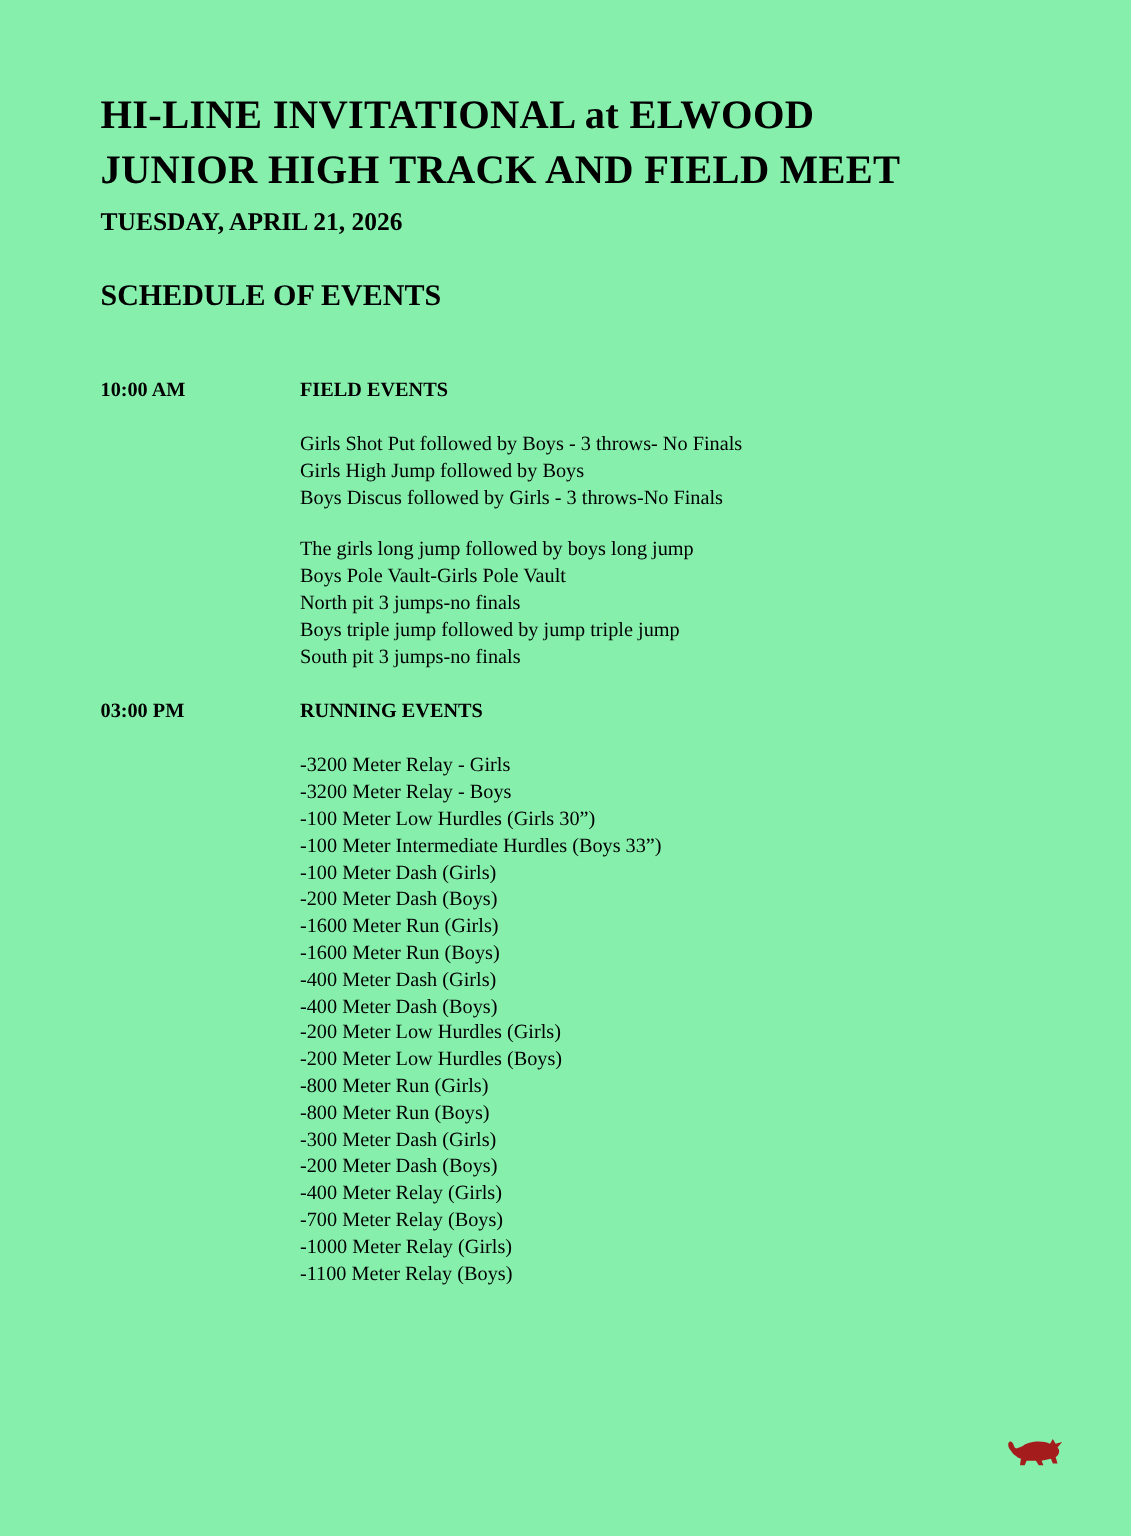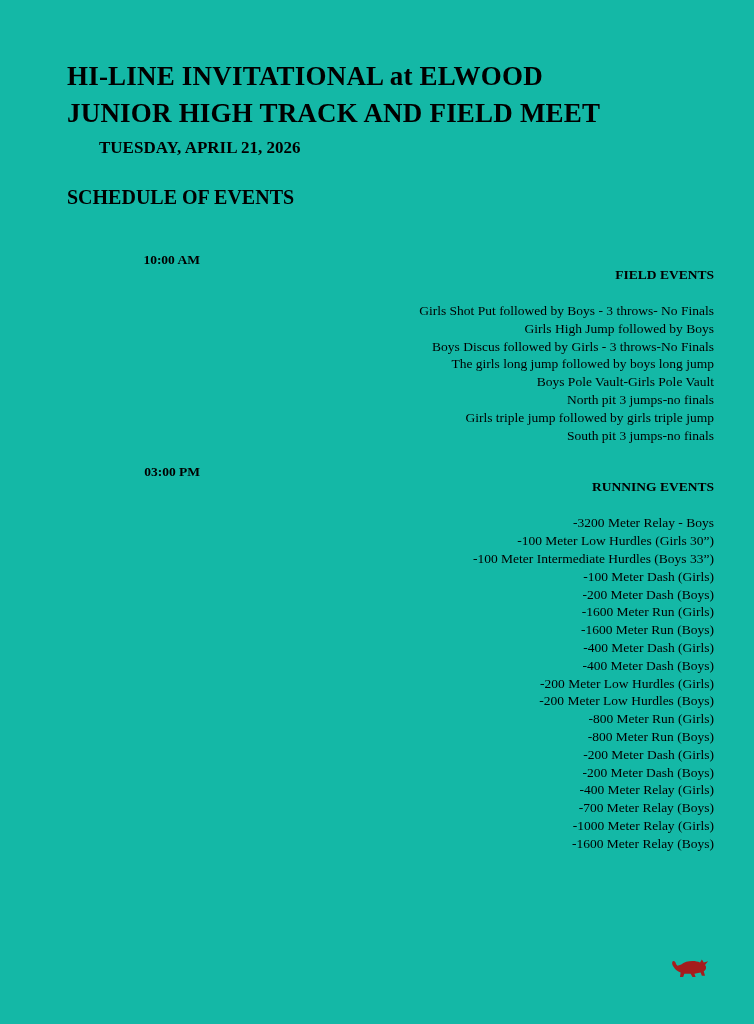--- a/index.html
+++ b/index.html
@@ -11,7 +11,7 @@
     position: relative;
     width: 754px;
     height: 1024px;
-    background: #14b8a6;
+    background: #86efac;
     font-family: "Liberation Serif", "DejaVu Serif", serif;
     color: #000000;
     box-sizing: border-box;

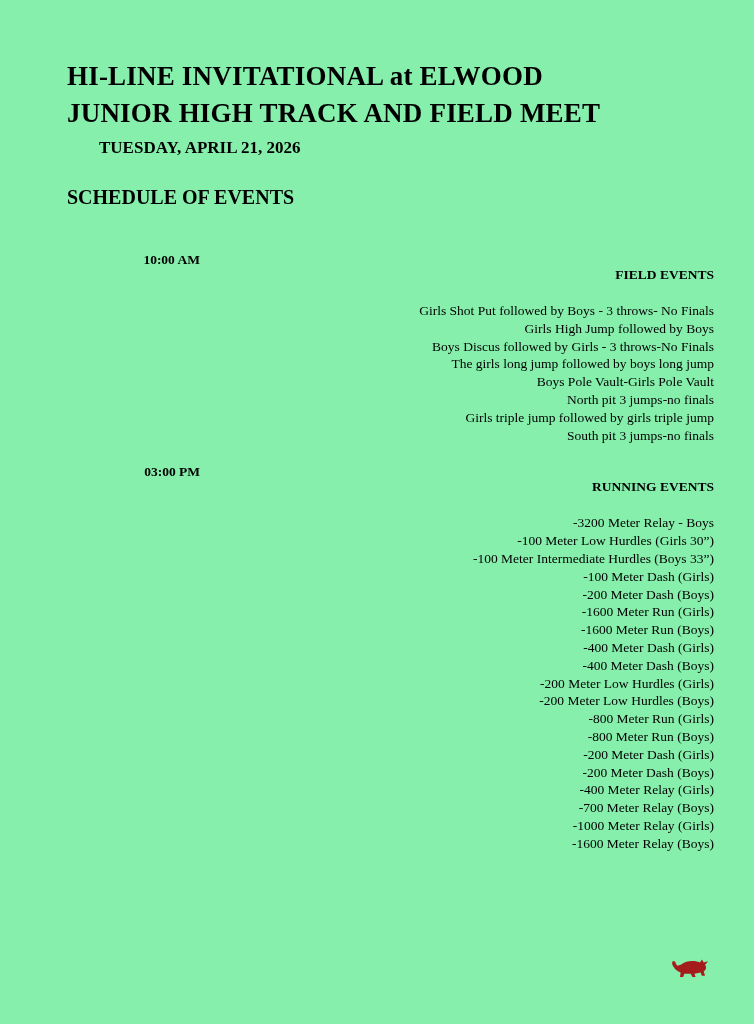--- a/index.html
+++ b/index.html
@@ -31,7 +31,6 @@
     font-weight: bold;
     line-height: 24px;
     margin-top: 4px;
-    margin-left: 32px;
   }
   .section-heading {
     font-size: 20px;

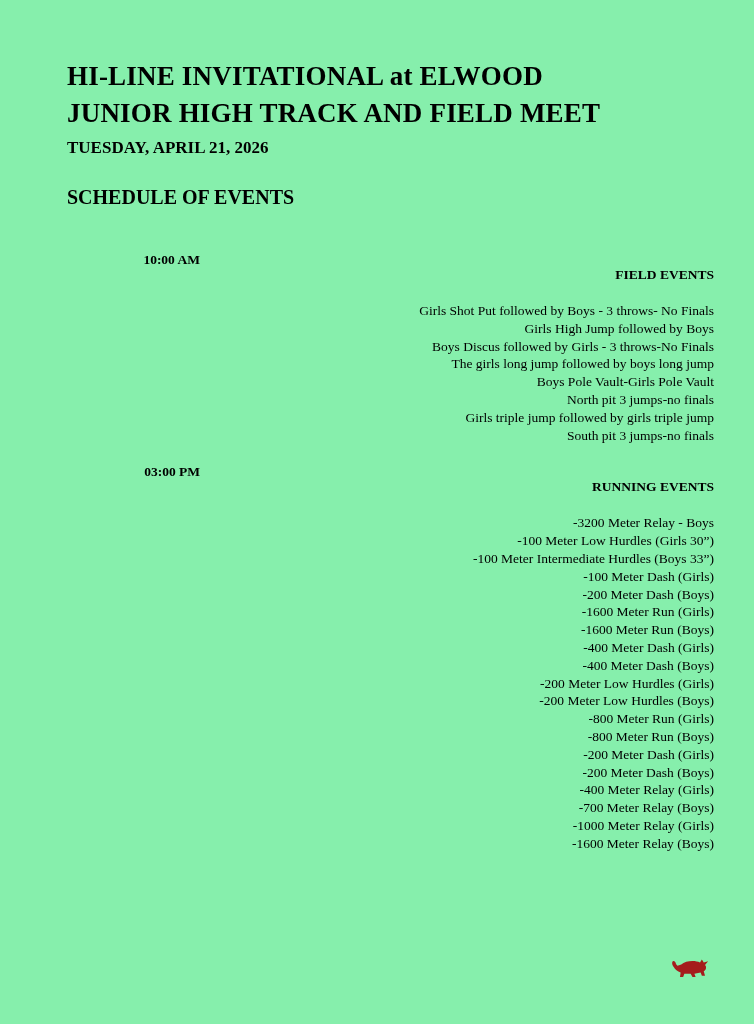--- a/index.html
+++ b/index.html
@@ -40,7 +40,7 @@
   .schedule {
     margin-top: 42px;
   }
-  .session { margin-bottom: 19px; text-align: right; }
+  .session { margin-bottom: 19px; }
   .head-row {
     display: flex;
     font-size: 13.5px;

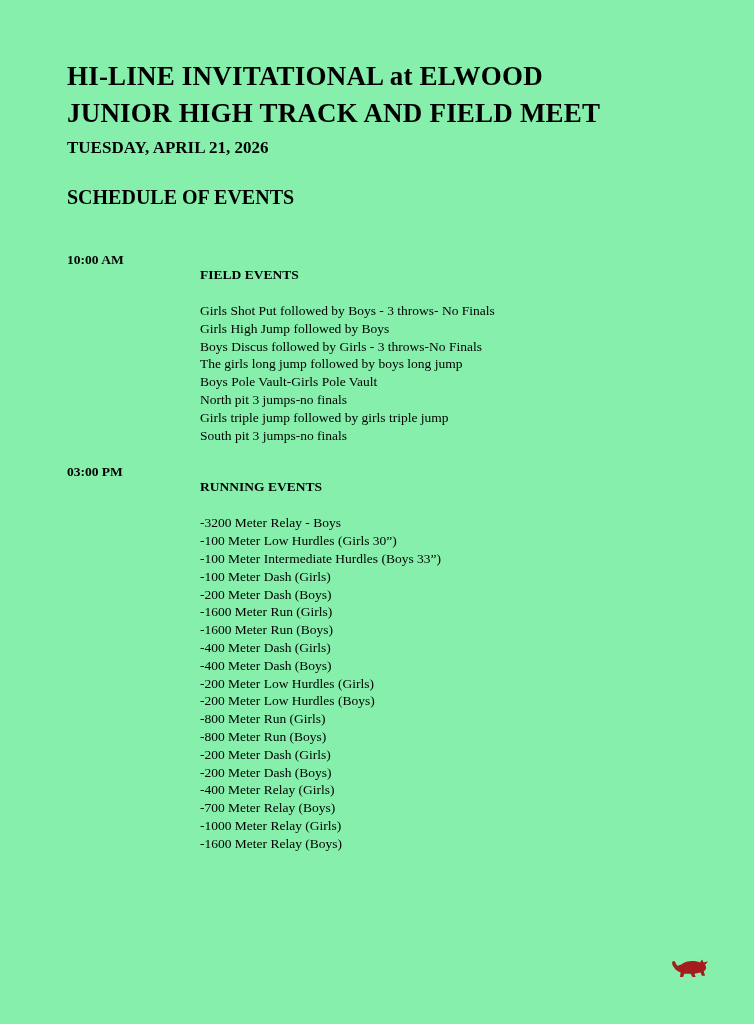--- a/index.html
+++ b/index.html
@@ -51,7 +51,7 @@
     width: 133px;
     flex: 0 0 133px;
   }
-  .heading { flex: 1; margin-top: 15px; }
+  .heading { flex: 1; }
   .events {
     margin-left: 133px;
     margin-top: 18px;

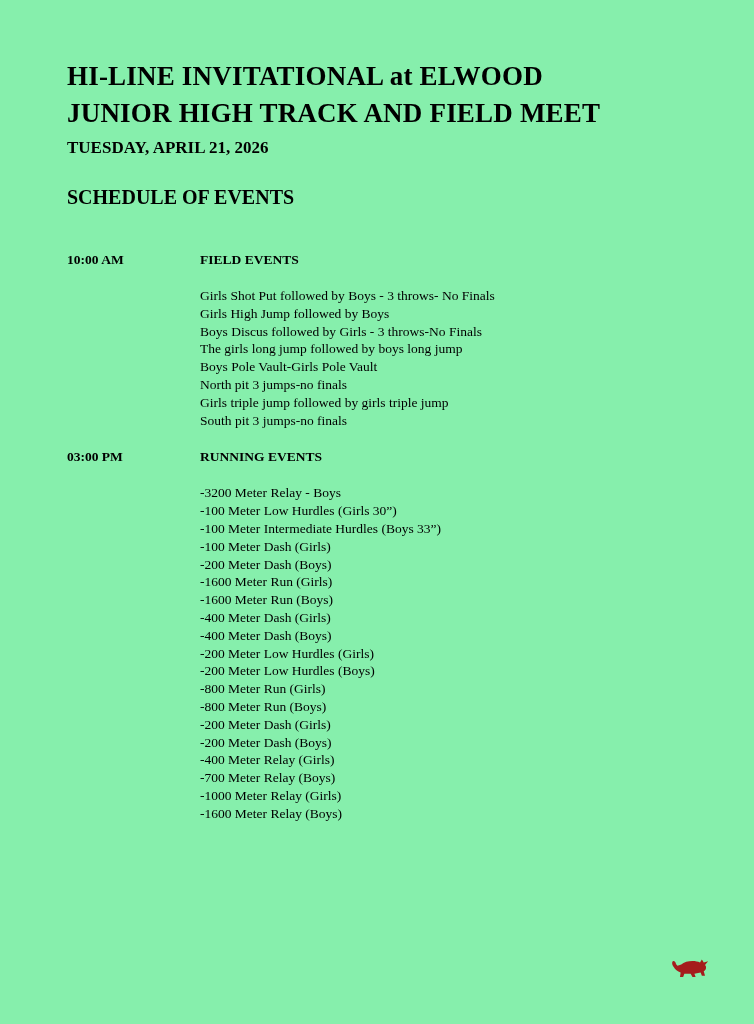--- a/index.html
+++ b/index.html
@@ -58,7 +58,7 @@
     font-size: 13.5px;
     line-height: 17.8px;
   }
-  .group { }
+  .group { margin-bottom: 17px; }
   .group:last-child { margin-bottom: 0; }
   .event-line { white-space: pre; }
   .logo {

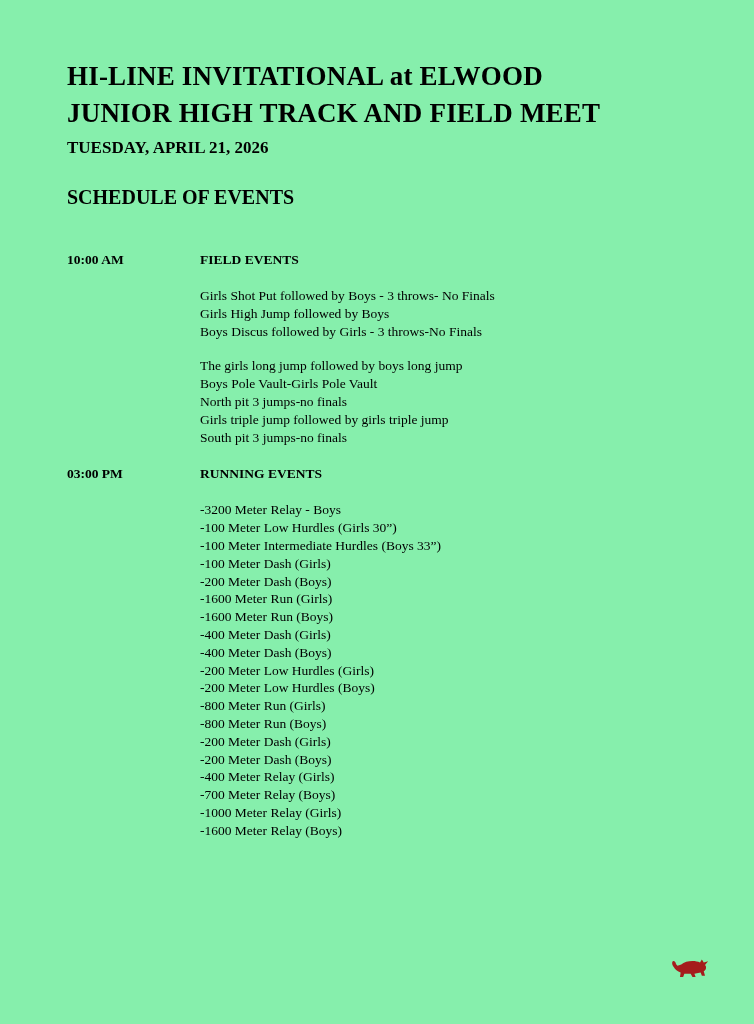--- a/index.html
+++ b/index.html
@@ -100,7 +100,7 @@
             <div class="event-line">The girls long jump followed by boys long jump</div>
             <div class="event-line">Boys Pole Vault-Girls Pole Vault</div>
             <div class="event-line">North pit 3 jumps-no finals</div>
-            <div class="event-line">Girls triple jump followed by girls triple jump</div>
+            <div class="event-line">Boys triple jump followed by jump triple jump</div>
             <div class="event-line">South pit 3 jumps-no finals</div>
           </div>
         </div>

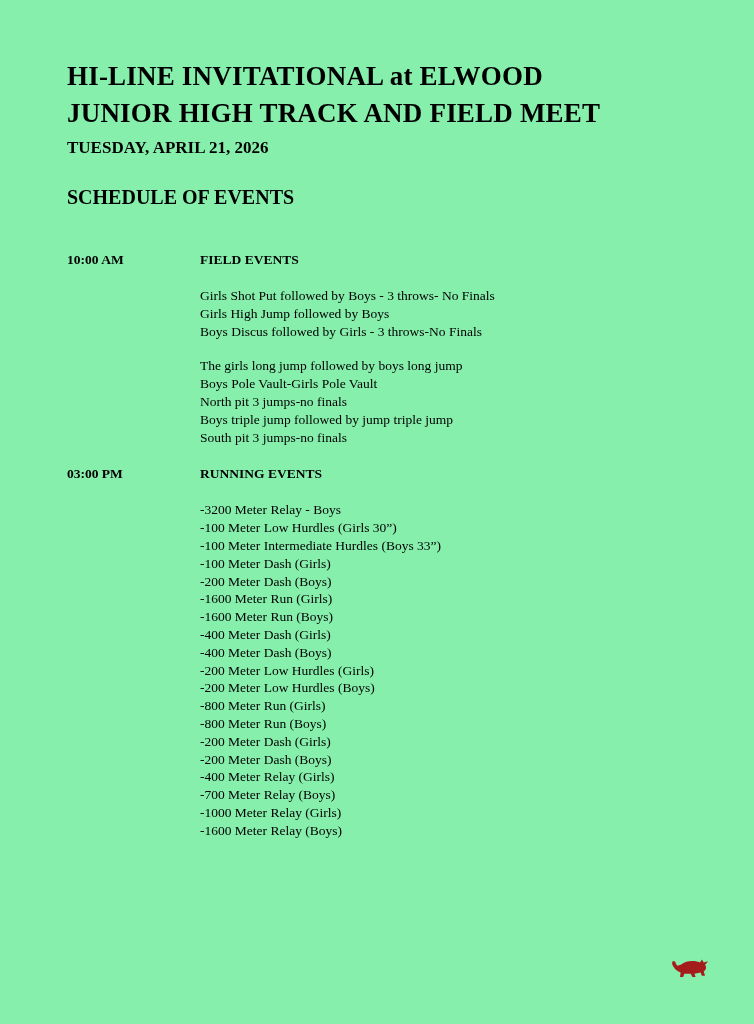--- a/index.html
+++ b/index.html
@@ -112,6 +112,7 @@
         </div>
         <div class="events">
           <div class="group">
+            <div class="event-line">-3200 Meter Relay - Girls</div>
             <div class="event-line">-3200 Meter Relay - Boys</div>
             <div class="event-line">-100 Meter Low Hurdles (Girls 30”)</div>
             <div class="event-line">-100 Meter Intermediate Hurdles (Boys 33”)</div>

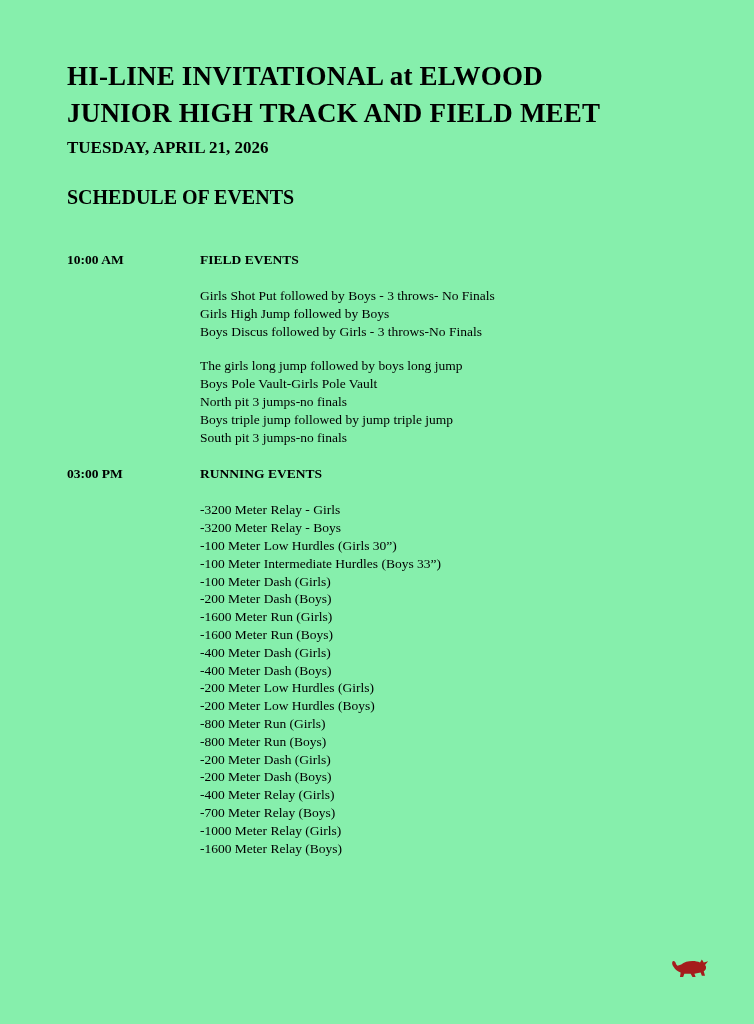--- a/index.html
+++ b/index.html
@@ -126,7 +126,7 @@
             <div class="event-line">-200 Meter Low Hurdles (Boys)</div>
             <div class="event-line">-800 Meter Run (Girls)</div>
             <div class="event-line">-800 Meter Run (Boys)</div>
-            <div class="event-line">-200 Meter Dash (Girls)</div>
+            <div class="event-line">-300 Meter Dash (Girls)</div>
             <div class="event-line">-200 Meter Dash (Boys)</div>
             <div class="event-line">-400 Meter Relay (Girls)</div>
             <div class="event-line">-700 Meter Relay (Boys)</div>

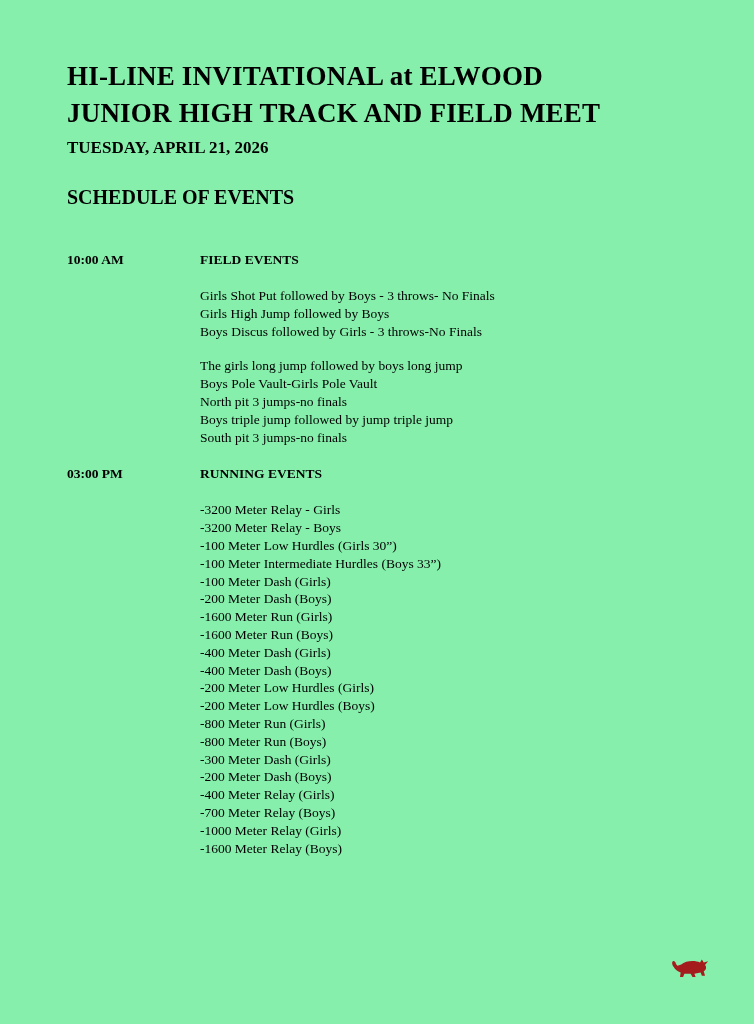--- a/index.html
+++ b/index.html
@@ -131,7 +131,7 @@
             <div class="event-line">-400 Meter Relay (Girls)</div>
             <div class="event-line">-700 Meter Relay (Boys)</div>
             <div class="event-line">-1000 Meter Relay (Girls)</div>
-            <div class="event-line">-1600 Meter Relay (Boys)</div>
+            <div class="event-line">-1100 Meter Relay (Boys)</div>
           </div>
         </div>
       </div>

